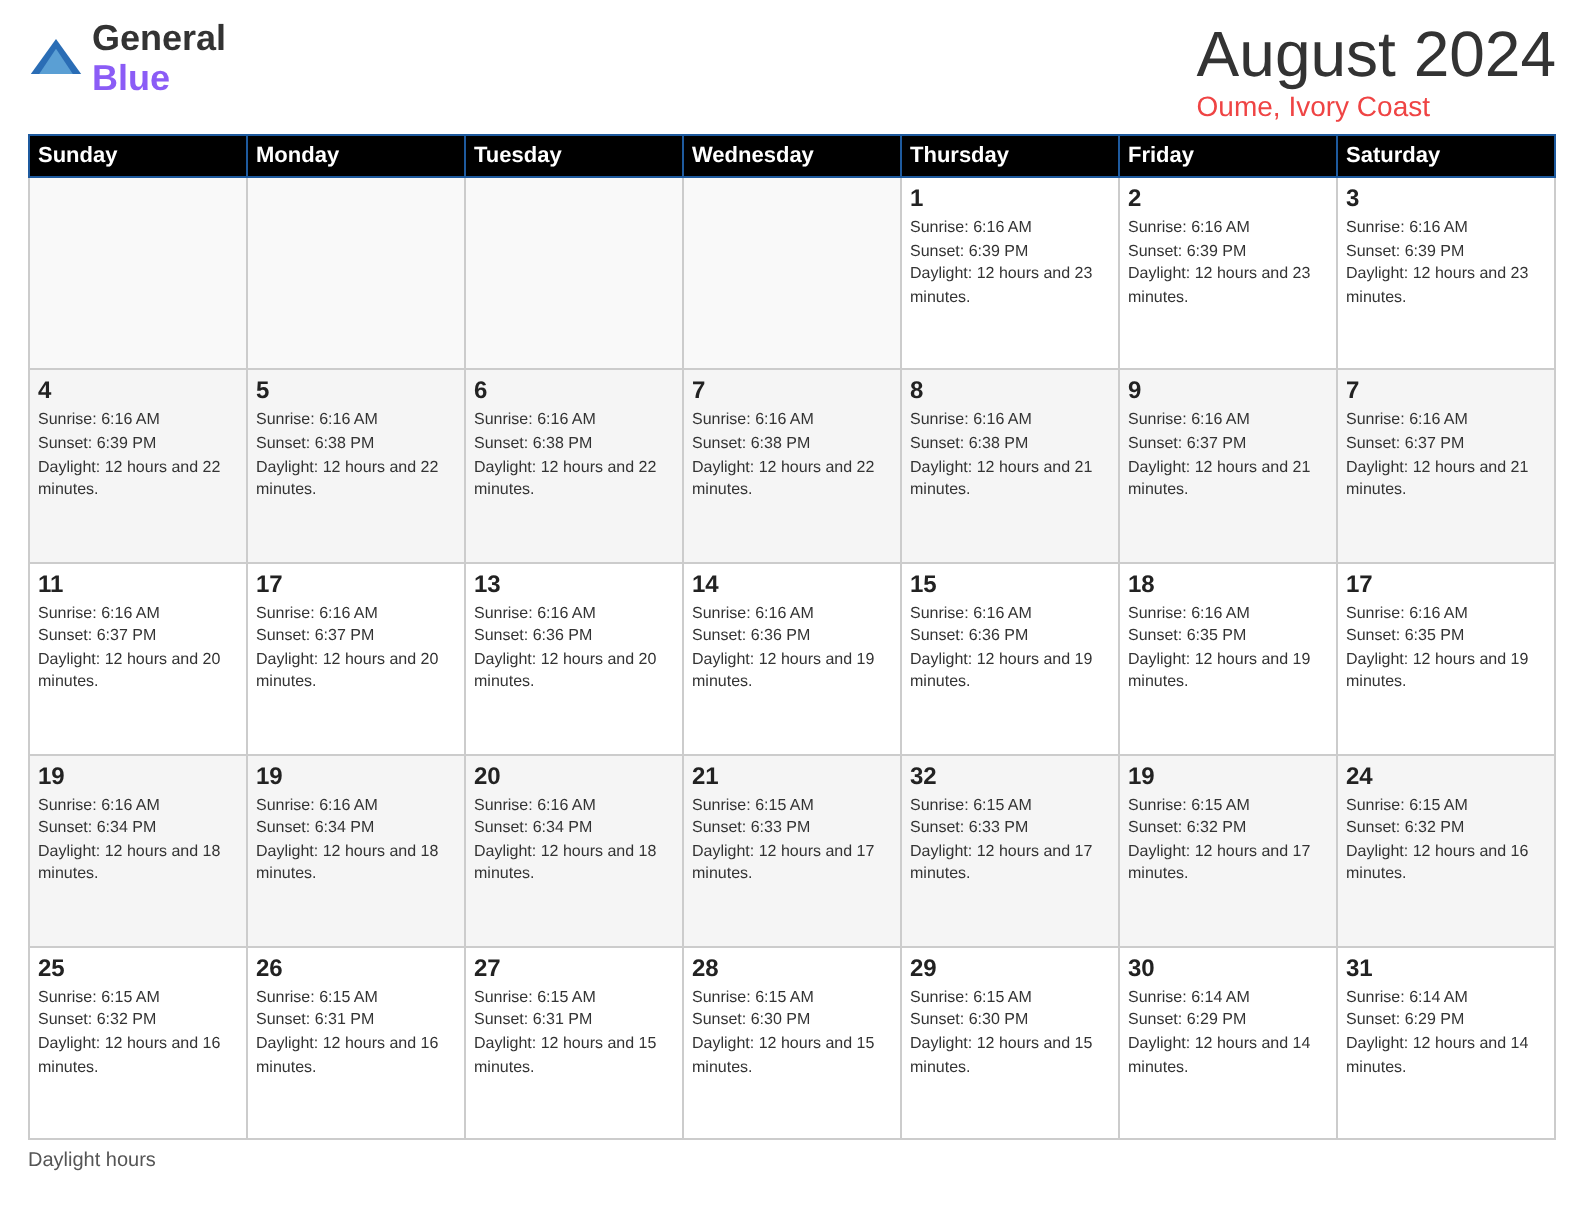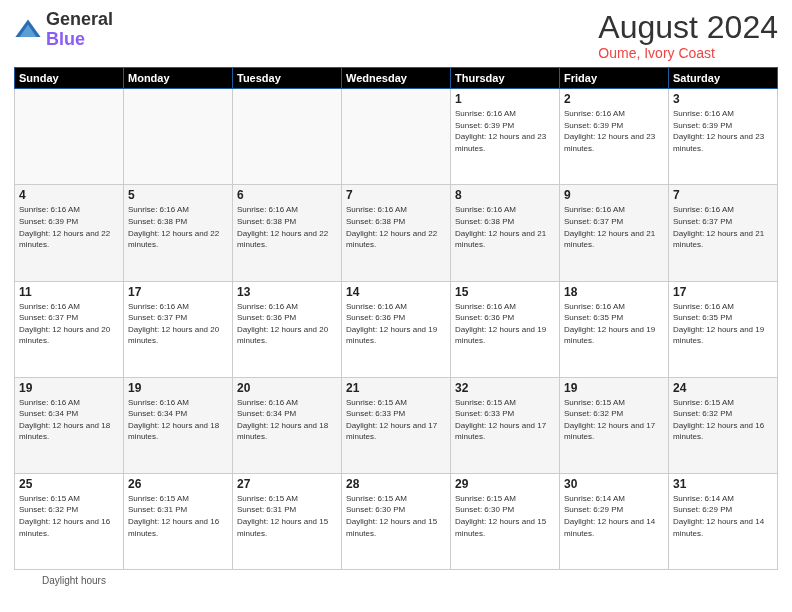--- a/index.html
+++ b/index.html
@@ -101,7 +101,6 @@
       margin-top: 5px;
       font-size: 10px;
       color: #555;
-      margin-left: 28px;
     }
   </style>
 </head>

